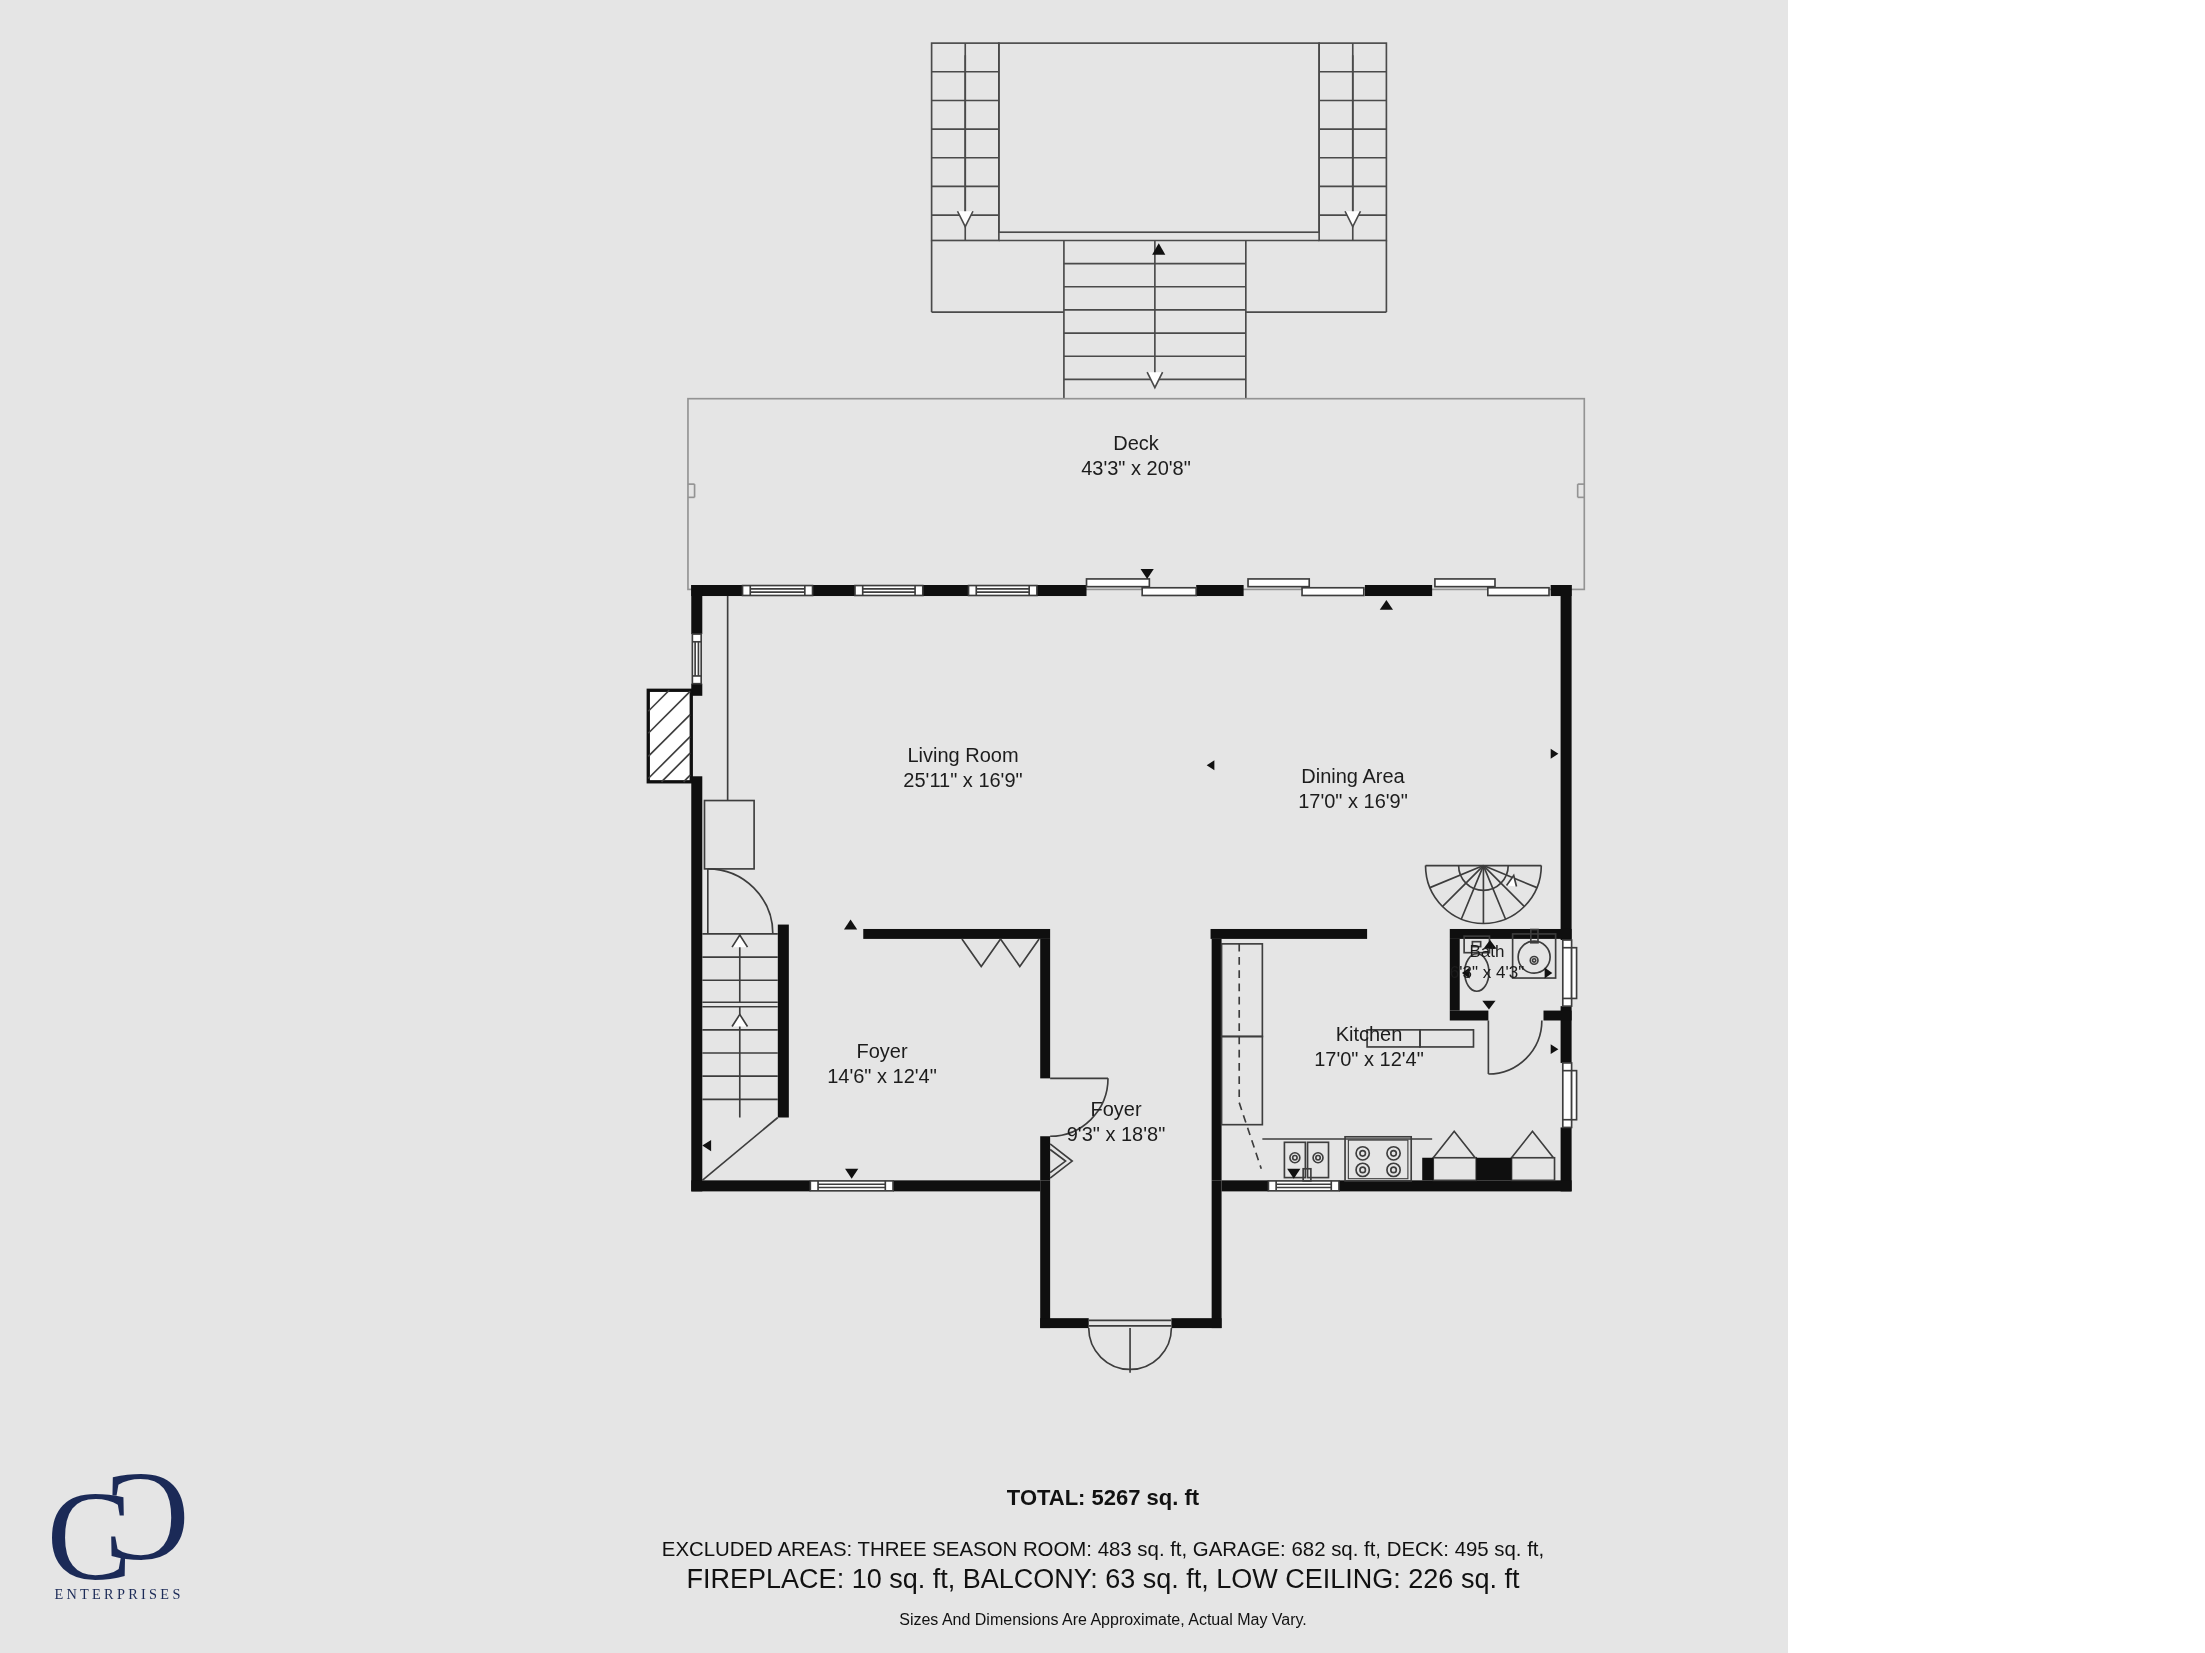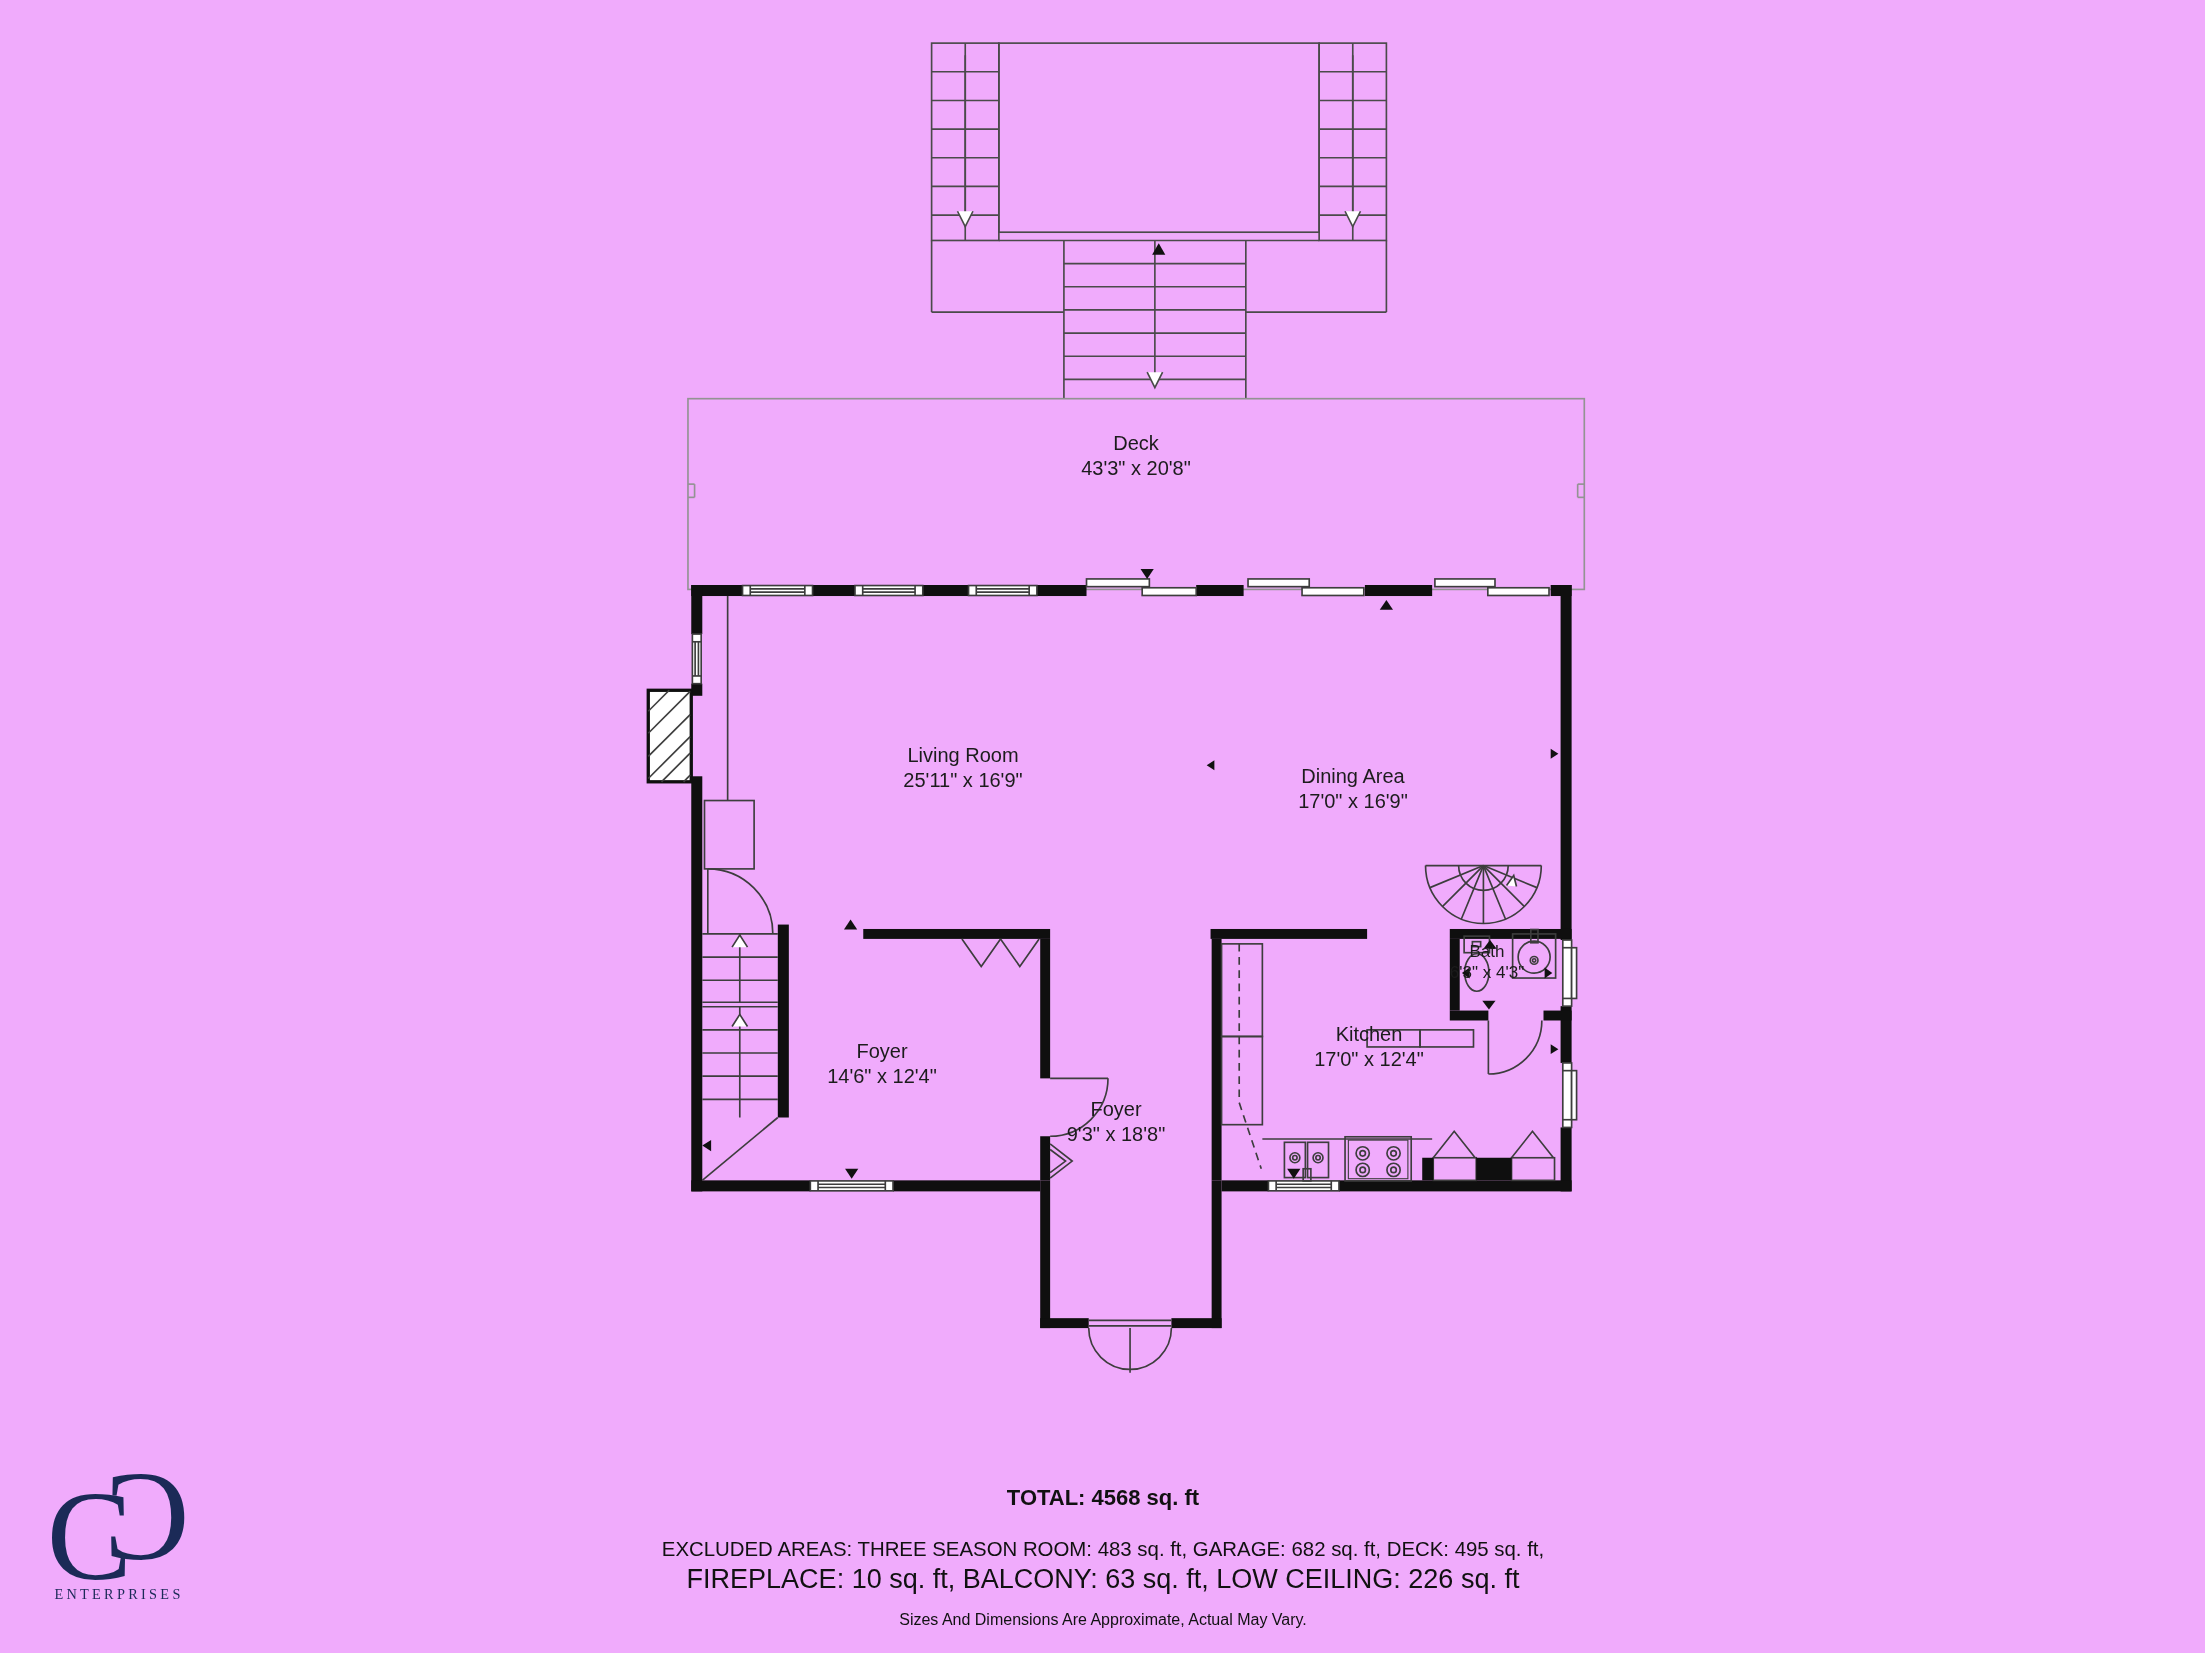--- a/index.html
+++ b/index.html
@@ -3,7 +3,7 @@
 <meta charset="utf-8">
 <style>
   html,body{margin:0;padding:0;background:#ffffff;}
-  #canvas{position:relative;width:2205px;height:1654px;background:#f0abfc;overflow:hidden;
+  #canvas{position:relative;width:1788px;height:1654px;background:#e5e5e5;overflow:hidden;
           font-family:"Liberation Sans", sans-serif;}
   #plan{position:absolute;left:0;top:0;}
   .lbl{position:absolute;transform:translateX(-50%);text-align:center;color:#1c1c1c;

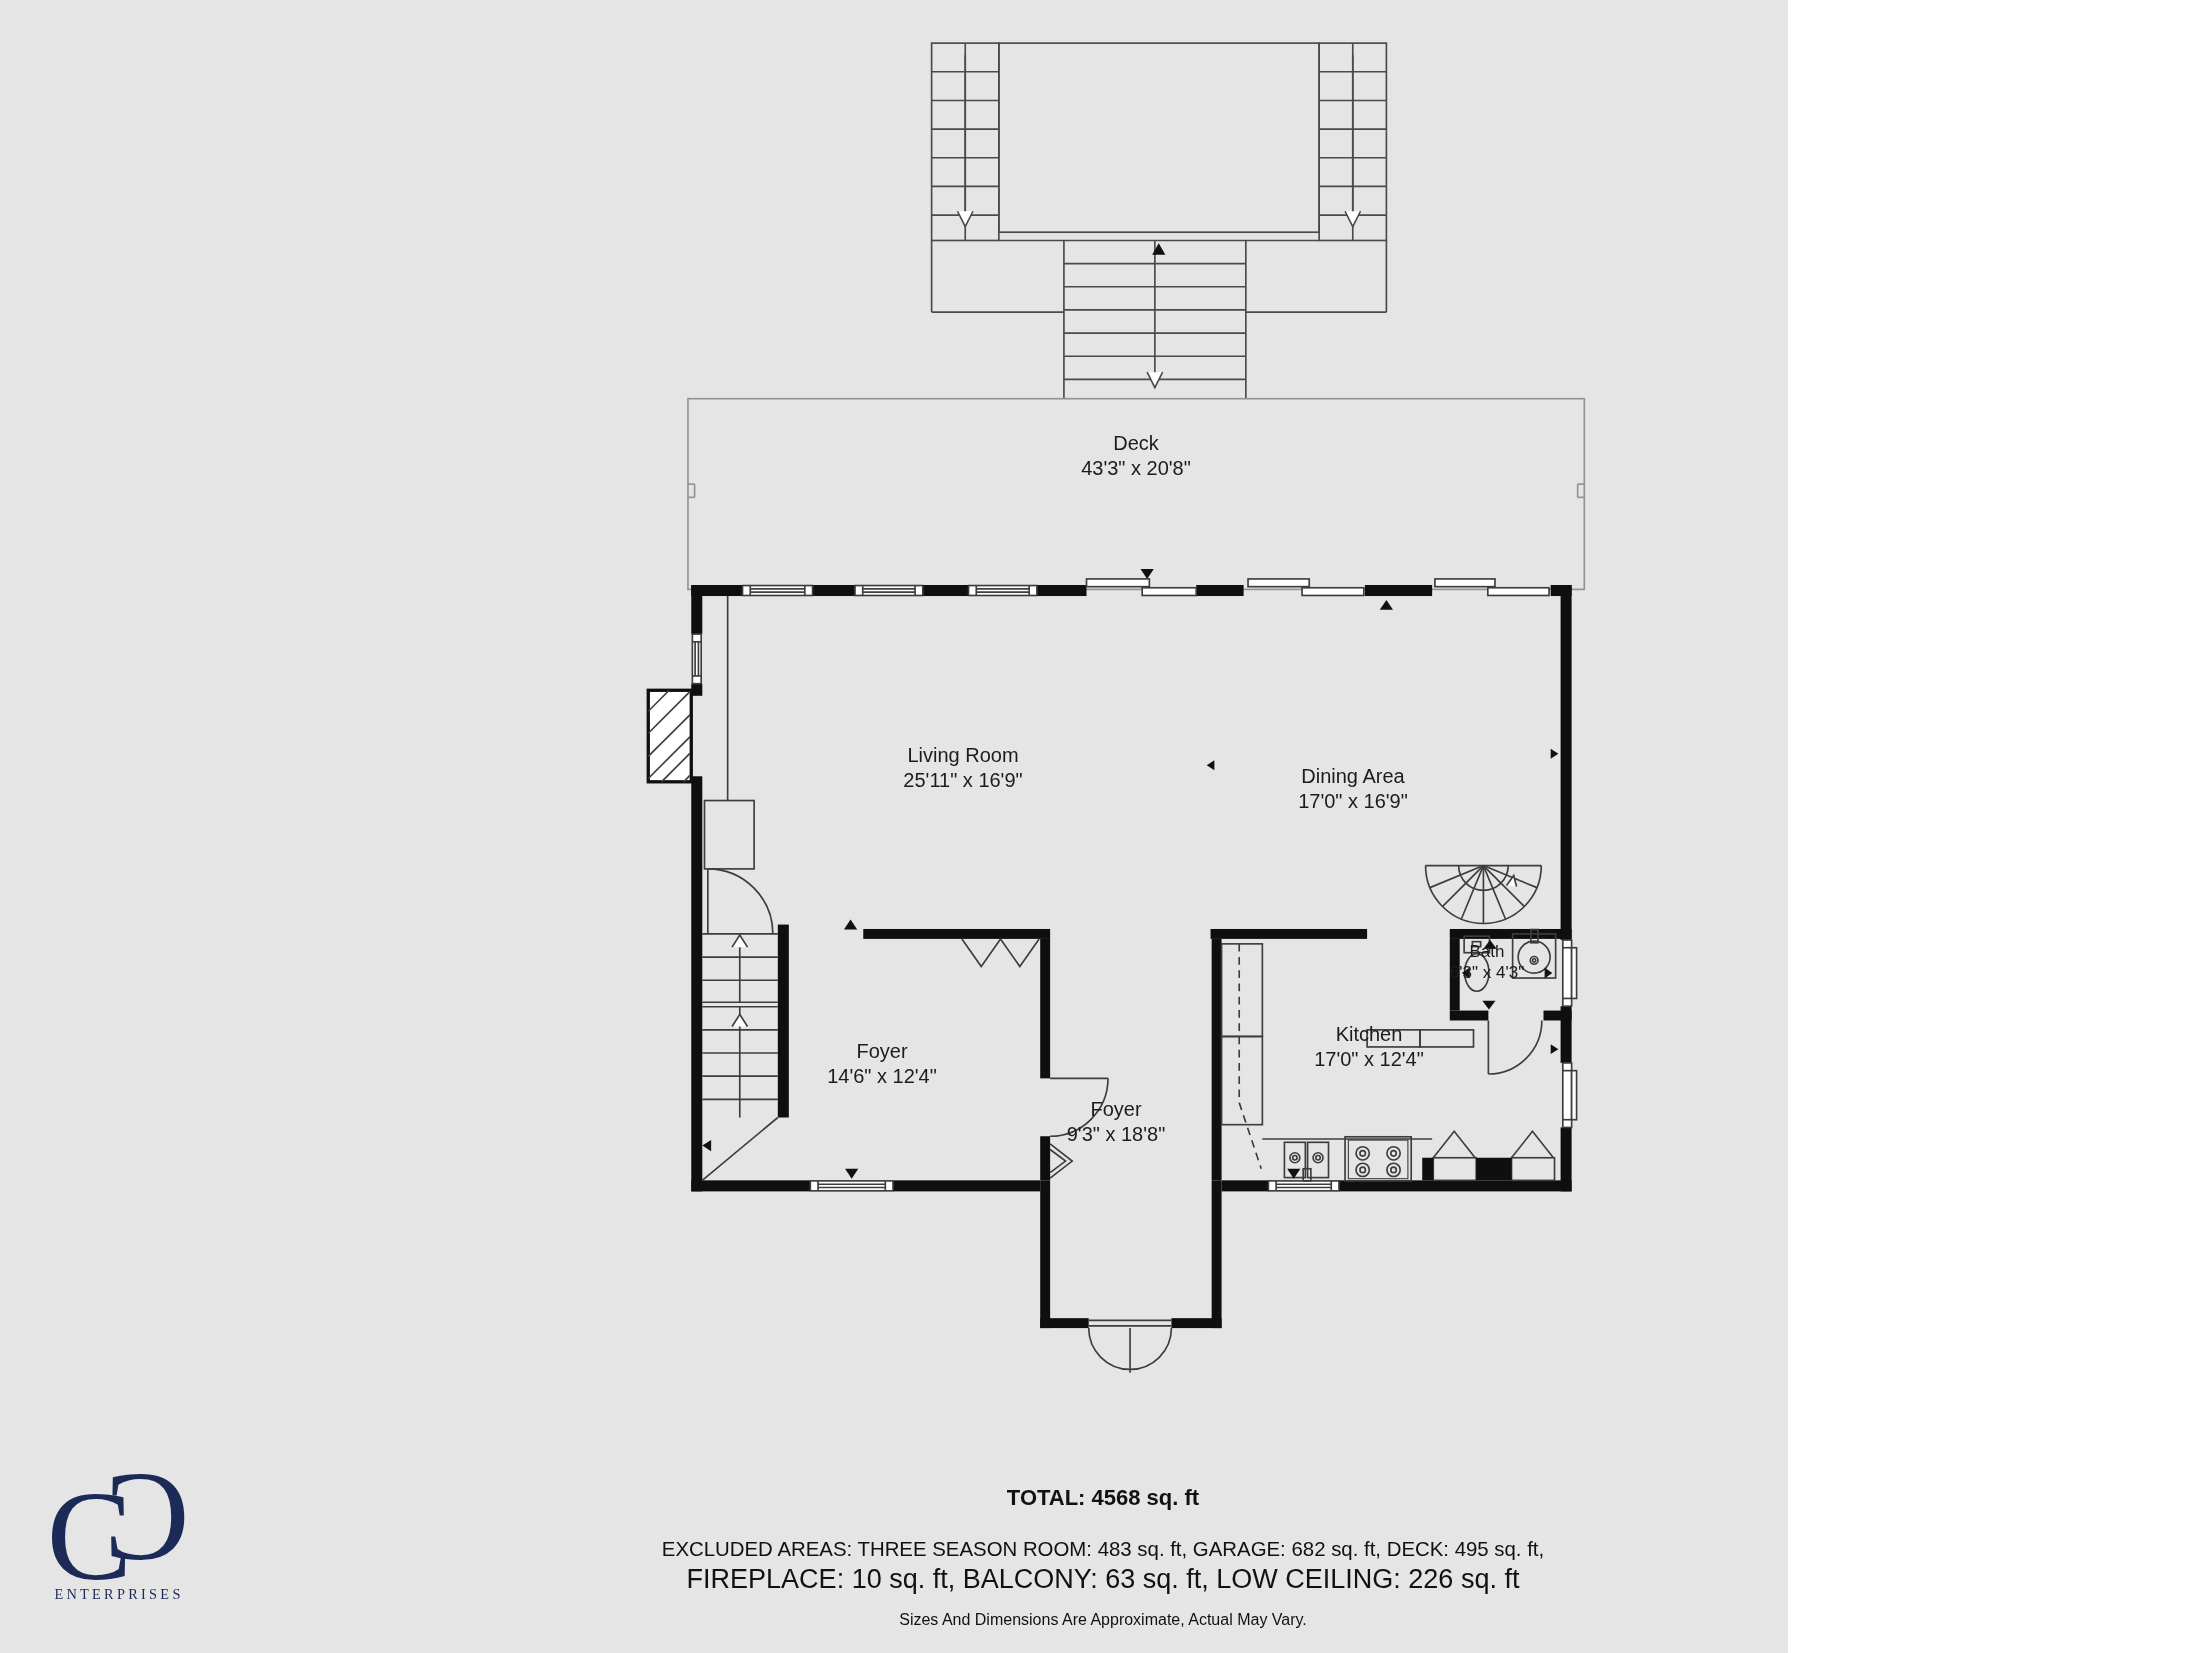--- a/index.html
+++ b/index.html
@@ -394,7 +394,7 @@
     <div>6'3" x 4'3"</div>
   </div>
 
-  <div class="summary s-total">TOTAL: 4568 sq. ft</div>
+  <div class="summary s-total">TOTAL: 5267 sq. ft</div>
   <div class="summary s-excl1">EXCLUDED AREAS: THREE SEASON ROOM: 483 sq. ft, GARAGE: 682 sq. ft, DECK: 495 sq. ft,</div>
   <div class="summary s-excl2">FIREPLACE: 10 sq. ft, BALCONY: 63 sq. ft, LOW CEILING: 226 sq. ft</div>
   <div class="summary s-disc">Sizes And Dimensions Are Approximate, Actual May Vary.</div>

